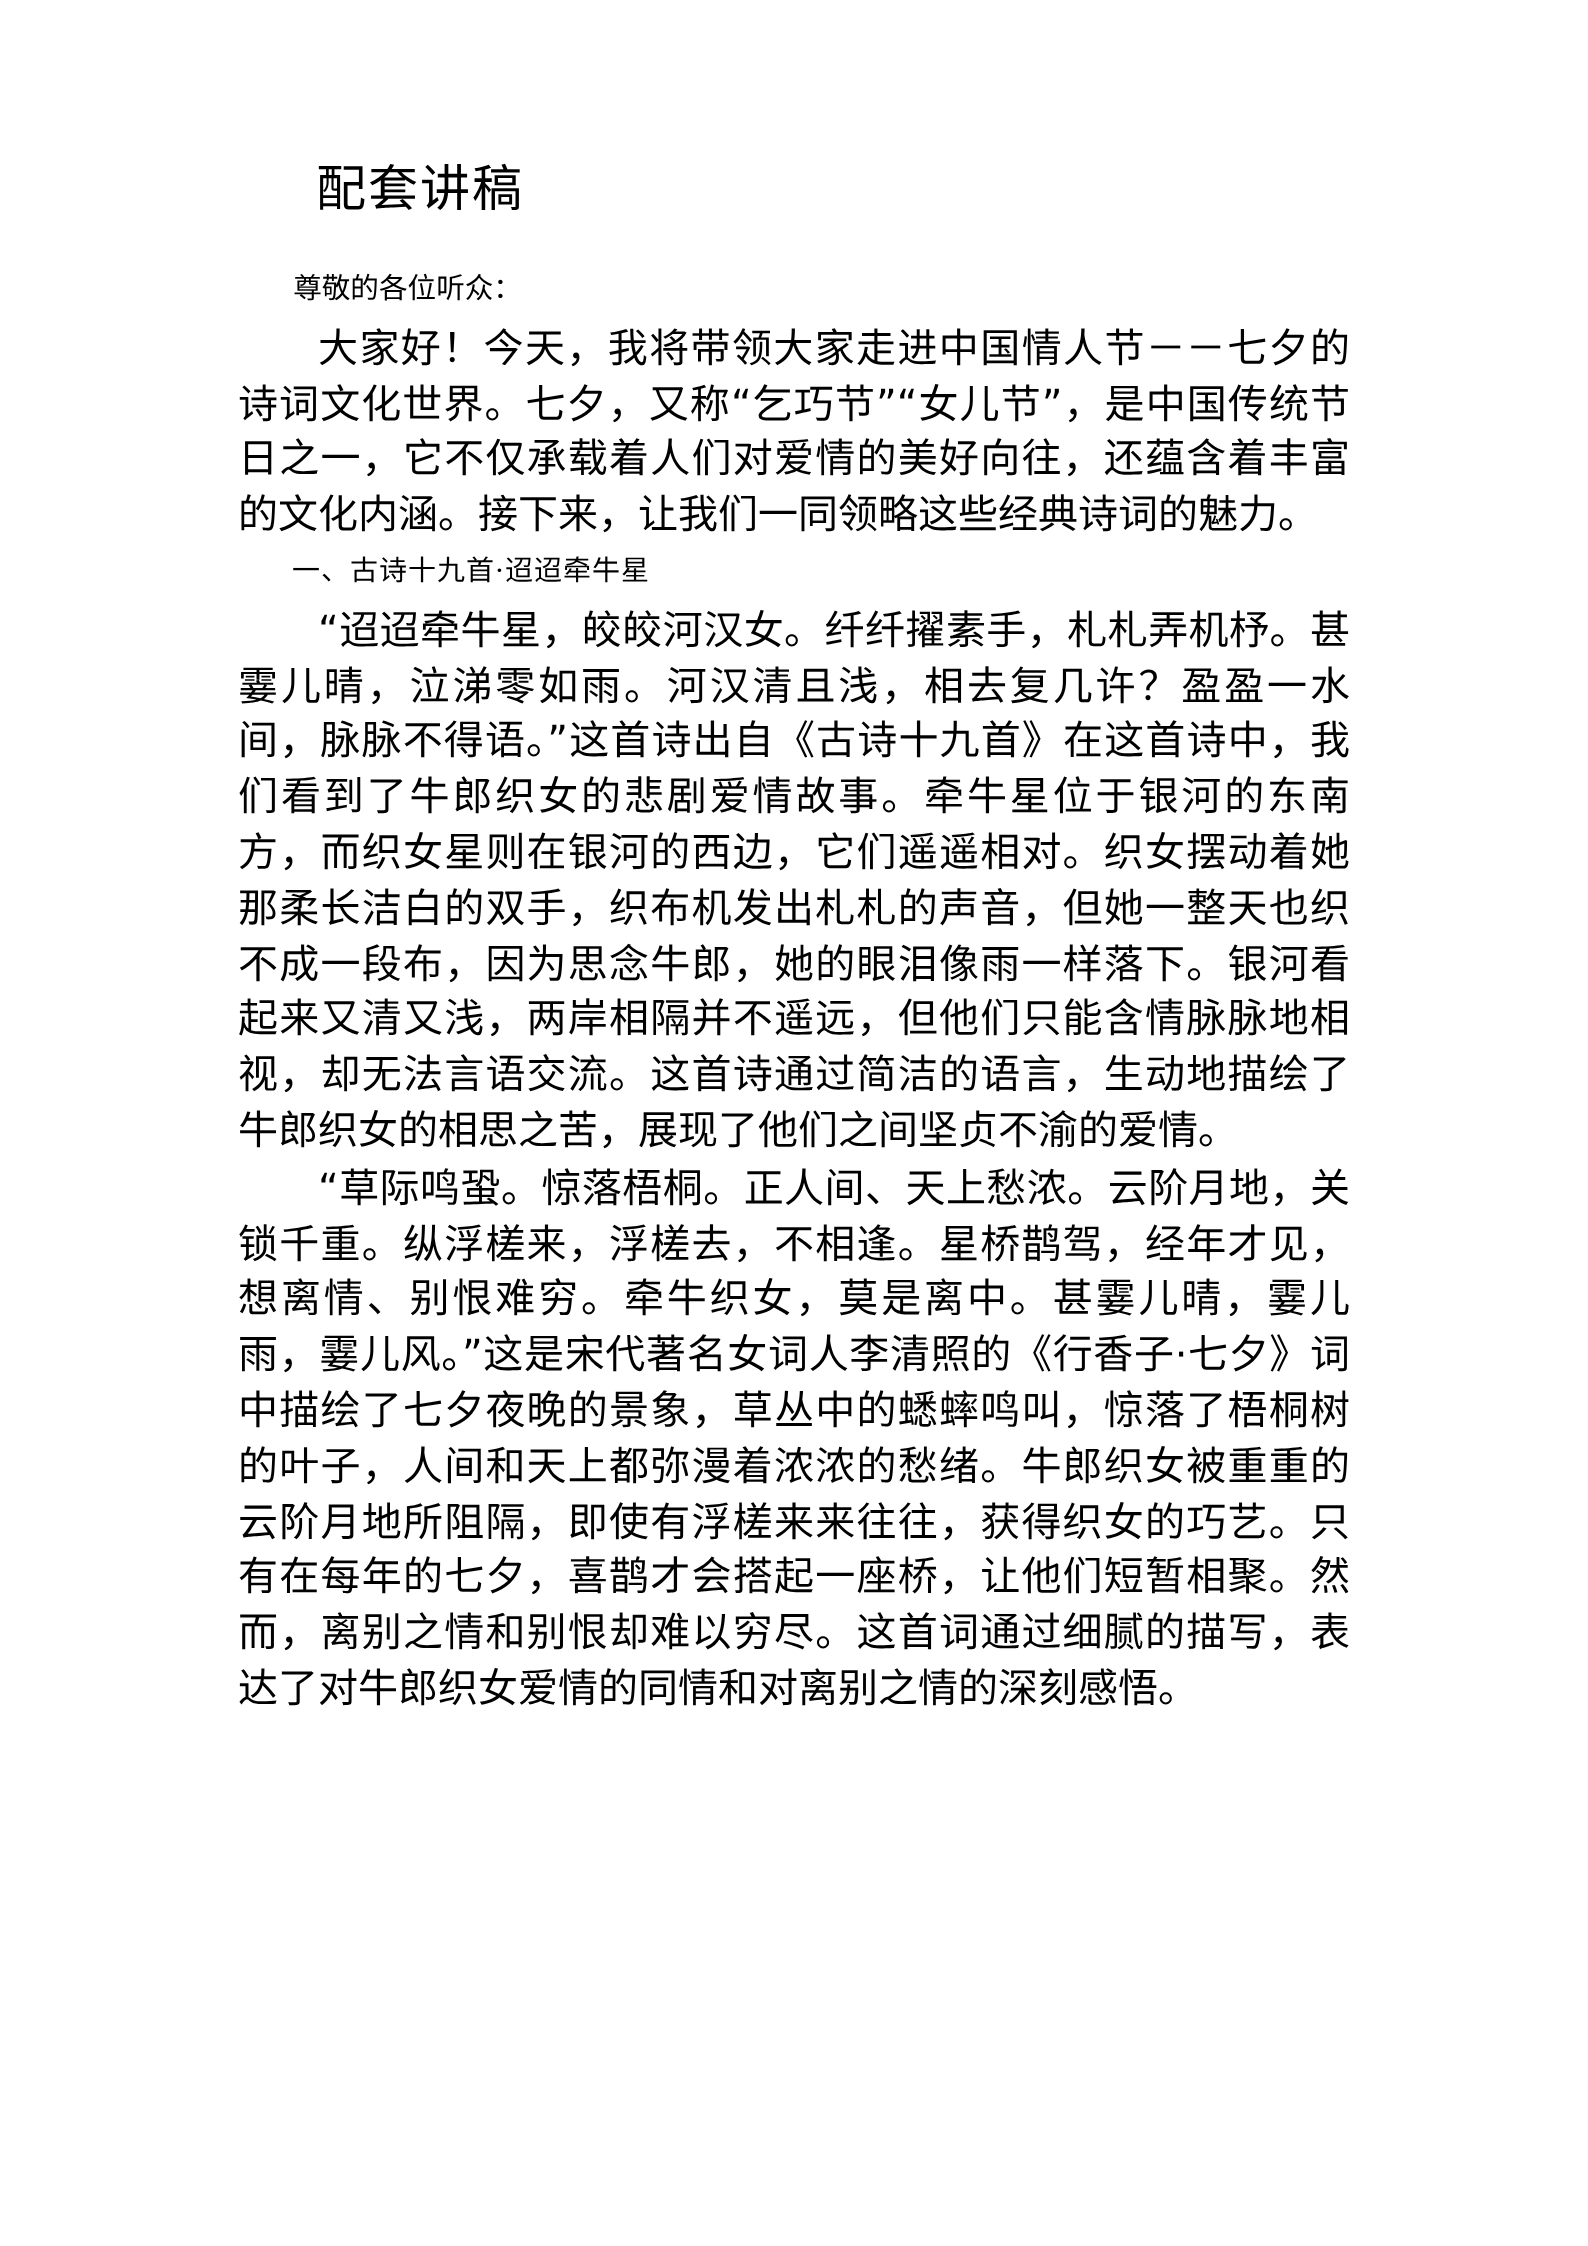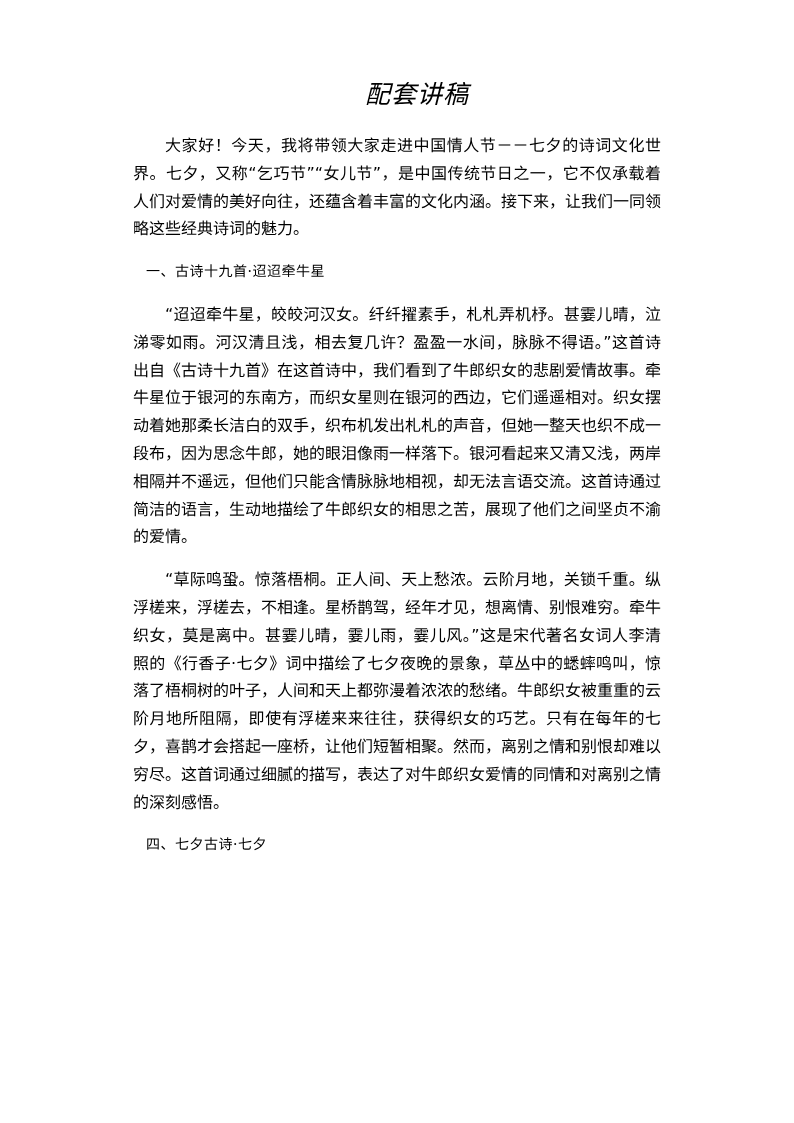--- a/index.html
+++ b/index.html
@@ -30,12 +30,11 @@
     font-size: 25px;
     font-weight: 400;
     line-height: 34px;
-    text-align: center;
+    text-align: left;
     margin: 0 0 20px 0;
     padding-left: 40px;
     color: #000000;
     letter-spacing: 1px;
-    font-style: italic;
   }
   .para {
     font-size: 16px;

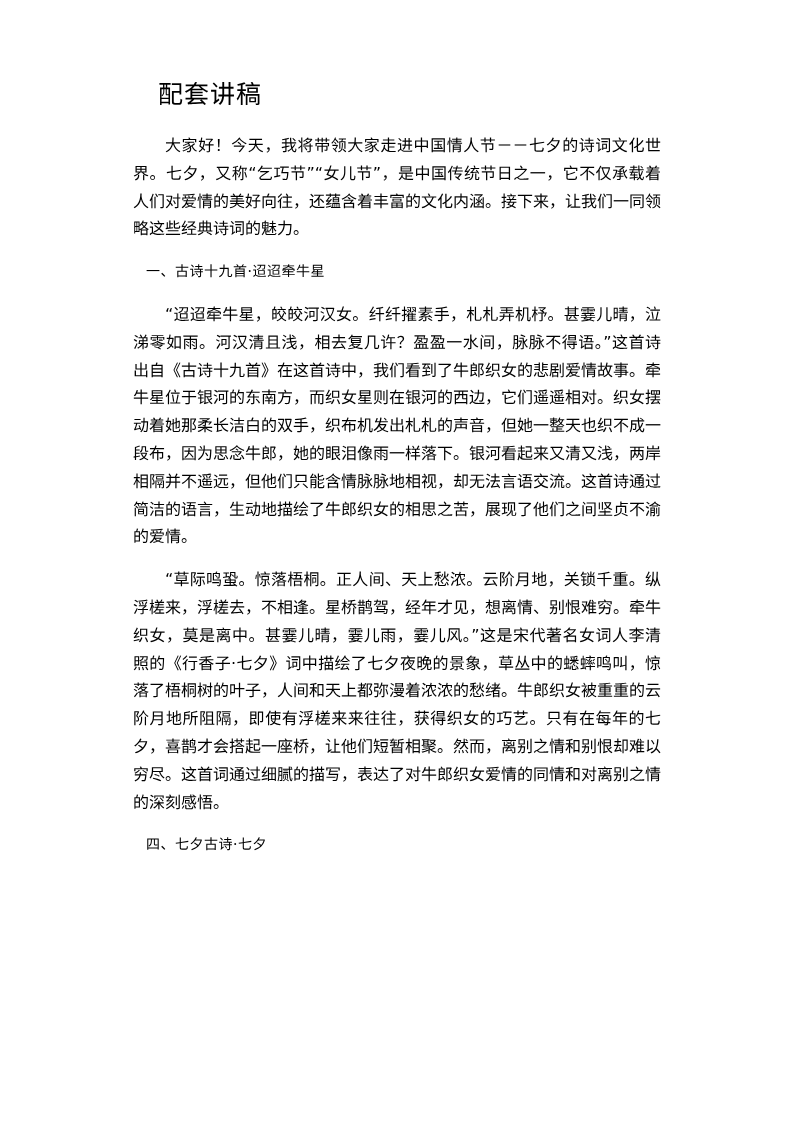--- a/index.html
+++ b/index.html
@@ -74,6 +74,7 @@
 
     <h1 class="doc-title">配套讲稿</h1>
 
+    <p class="salutation">尊敬的各位听众：</p>
 
     <p class="para">大家好！今天，我将带领大家走进中国情人节－－七夕的诗词文化世界。七夕，又称“乞巧节”“女儿节”，是中国传统节日之一，它不仅承载着人们对爱情的美好向往，还蕴含着丰富的文化内涵。接下来，让我们一同领略这些经典诗词的魅力。</p>
 

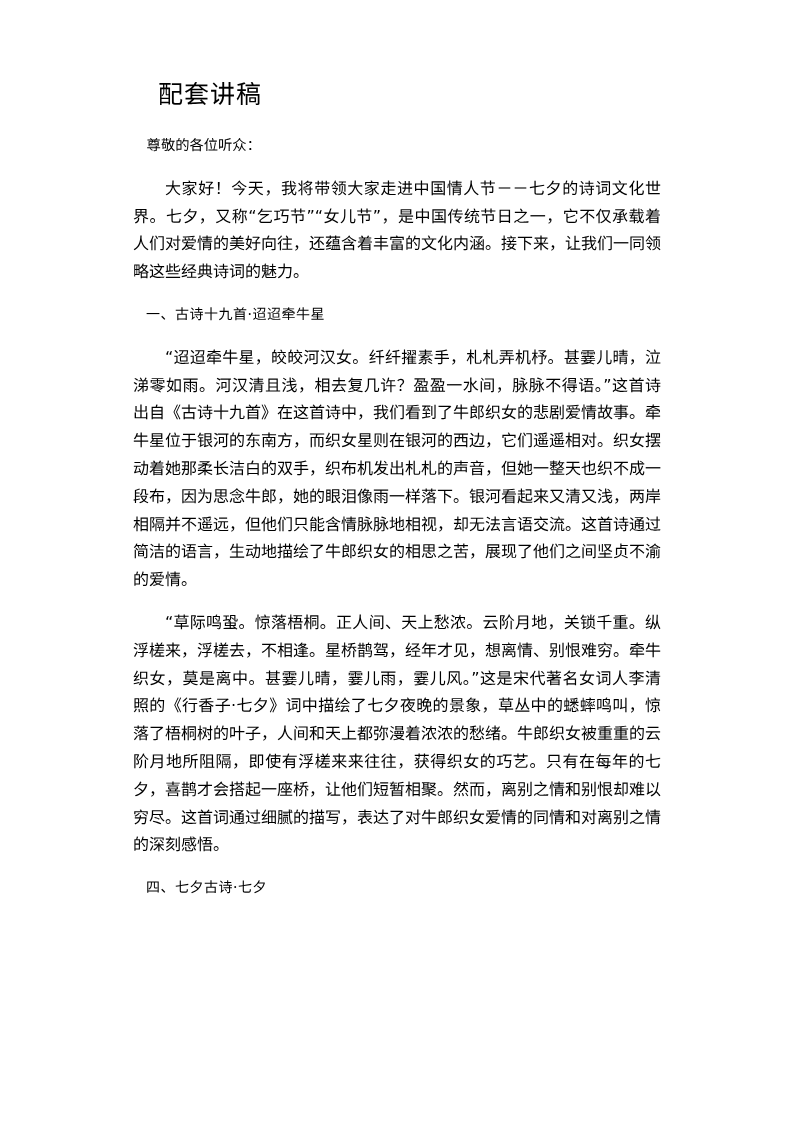--- a/index.html
+++ b/index.html
@@ -37,10 +37,10 @@
     letter-spacing: 1px;
   }
   .para {
-    font-size: 16px;
+    font-size: 20px;
     line-height: 27.8px;
     color: #000000;
-    margin: 15px;
+    margin: 1px;
     text-align: justify;
     text-justify: inter-ideograph;
     text-indent: 2em;

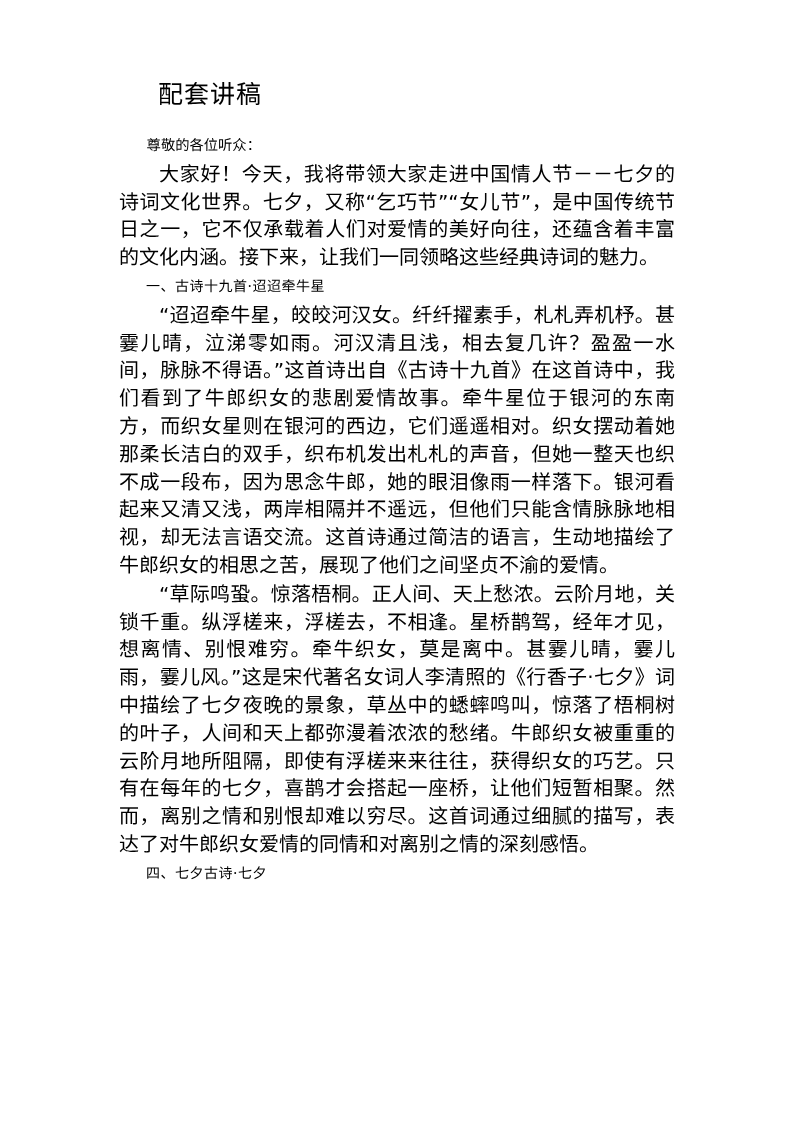--- a/index.html
+++ b/index.html
@@ -84,7 +84,6 @@
     <p class="para">“草际鸣蛩。惊落梧桐。正人间、天上愁浓。云阶月地，关锁千重。纵浮槎来，浮槎去，不相逢。星桥鹊驾，经年才见，想离情、别恨难穷。牵牛织女，莫是离中。甚霎儿晴，霎儿雨，霎儿风。”这是宋代著名女词人李清照的《行香子·七夕》词中描绘了七夕夜晚的景象，草丛中的蟋蟀鸣叫，惊落了梧桐树的叶子，人间和天上都弥漫着浓浓的愁绪。牛郎织女被重重的云阶月地所阻隔，即使有浮槎来来往往，获得织女的巧艺。只有在每年的七夕，喜鹊才会搭起一座桥，让他们短暂相聚。然而，离别之情和别恨却难以穷尽。这首词通过细腻的描写，表达了对牛郎织女爱情的同情和对离别之情的深刻感悟。</p>
 
 
-    <p class="section-heading">四、七夕古诗·七夕</p>
 
   </div>
 </div>

